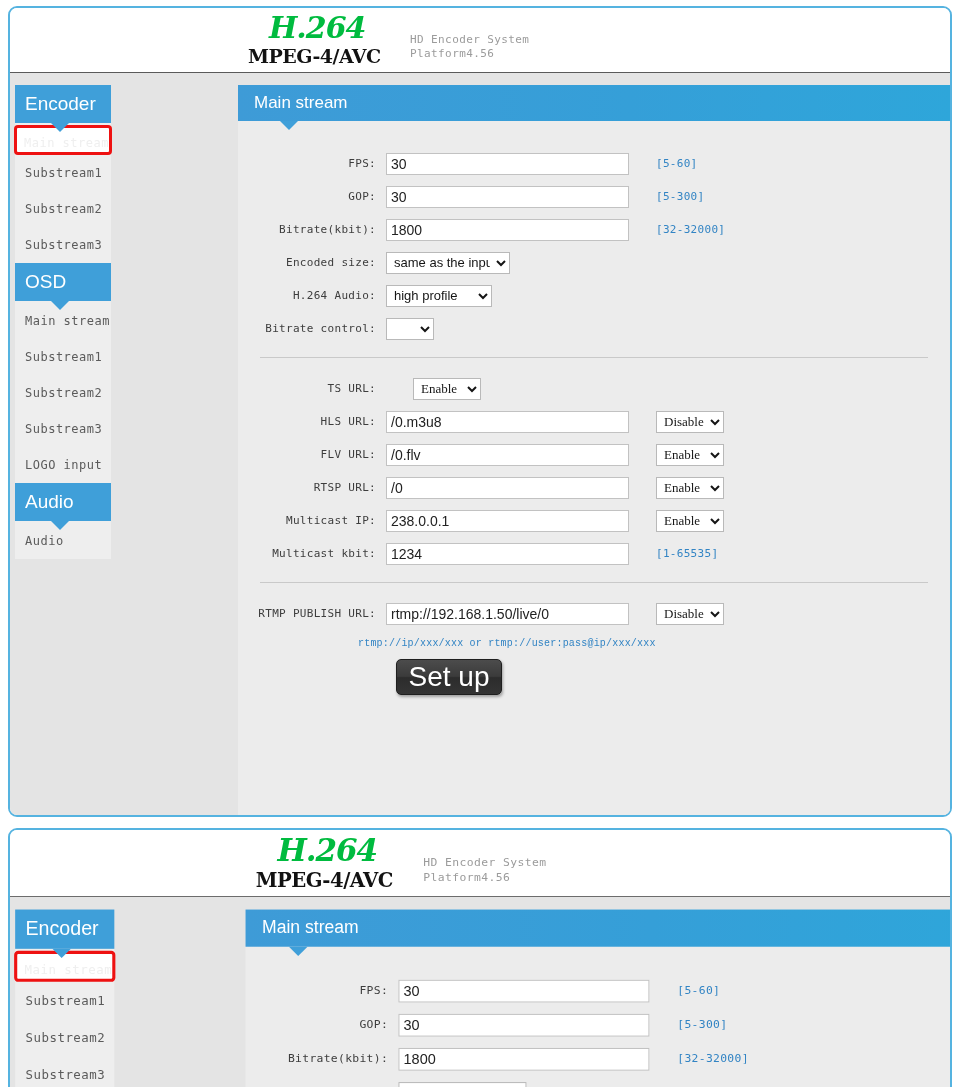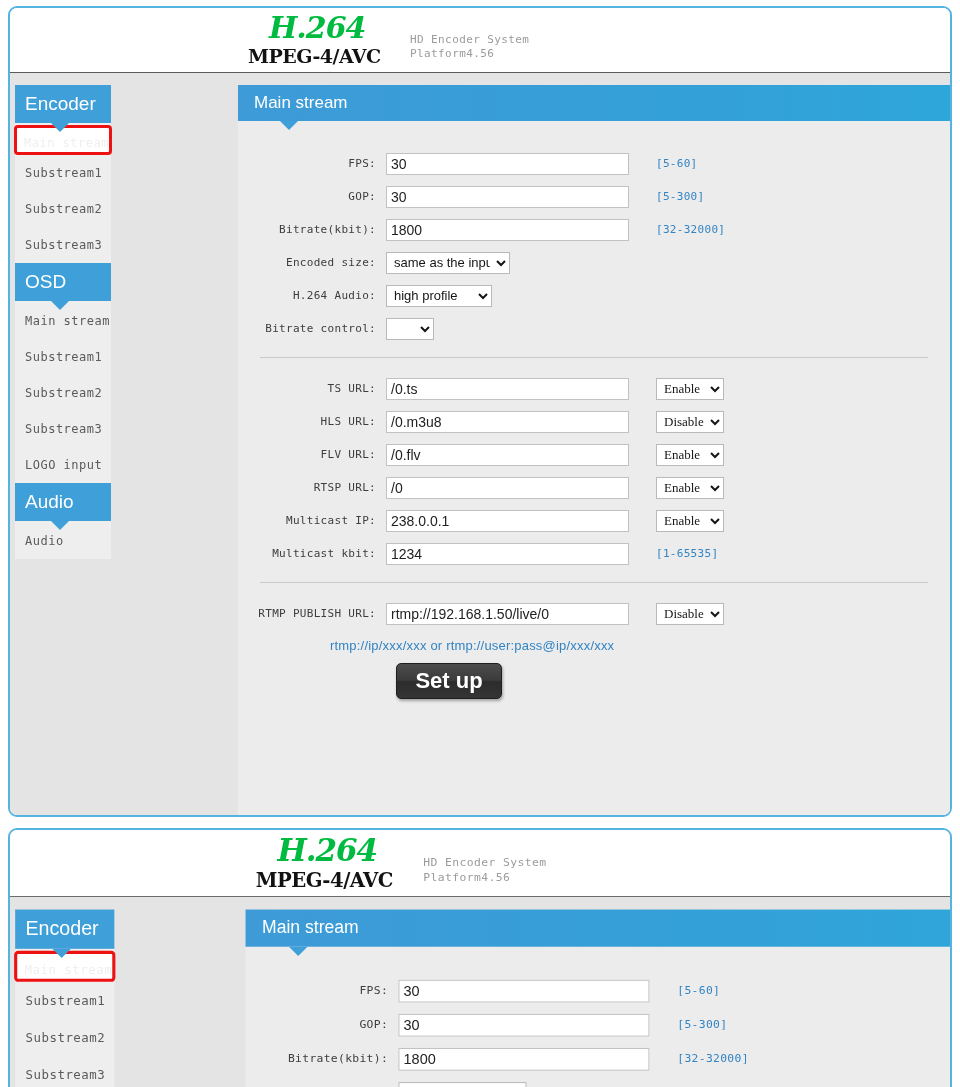--- a/index.html
+++ b/index.html
@@ -338,7 +338,6 @@
 
           <div class="frow">
             <div class="flabel">TS URL:</div>
-            <input class="finput" value="/0.ts" style="">
             <select class="fsel enable">
               <option>Enable</option>
             </select>

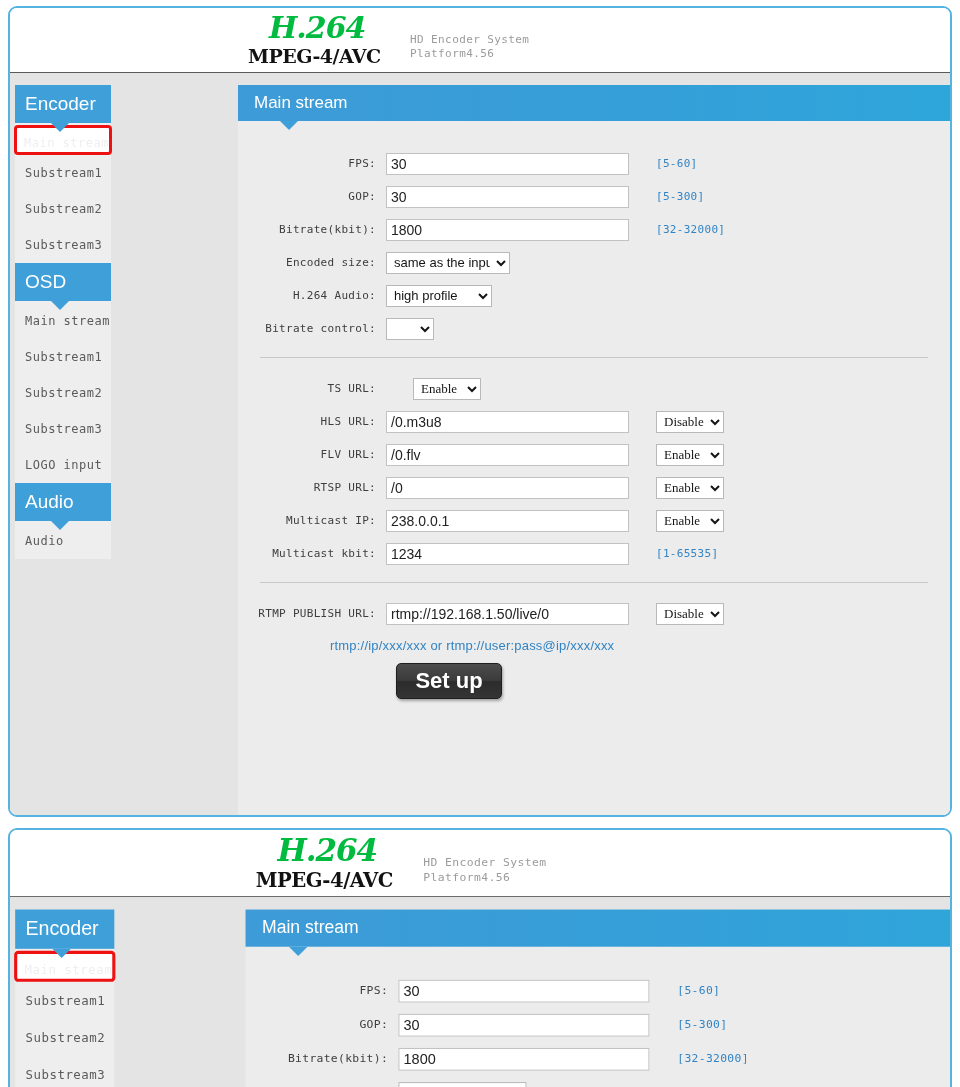--- a/index.html
+++ b/index.html
@@ -203,9 +203,9 @@
     margin: 12px 22px 14px 22px;
   }
   .hinturl {
-    margin-left: 92px;
-    font-family: Liberation Sans, sans-serif;
-    font-size: 13px;
+    margin-left: 120px;
+    font-family: Liberation Mono, monospace;
+    font-size: 10px;
     color: #3284c4;
     letter-spacing: 0.2px;
     padding-top: 8px;

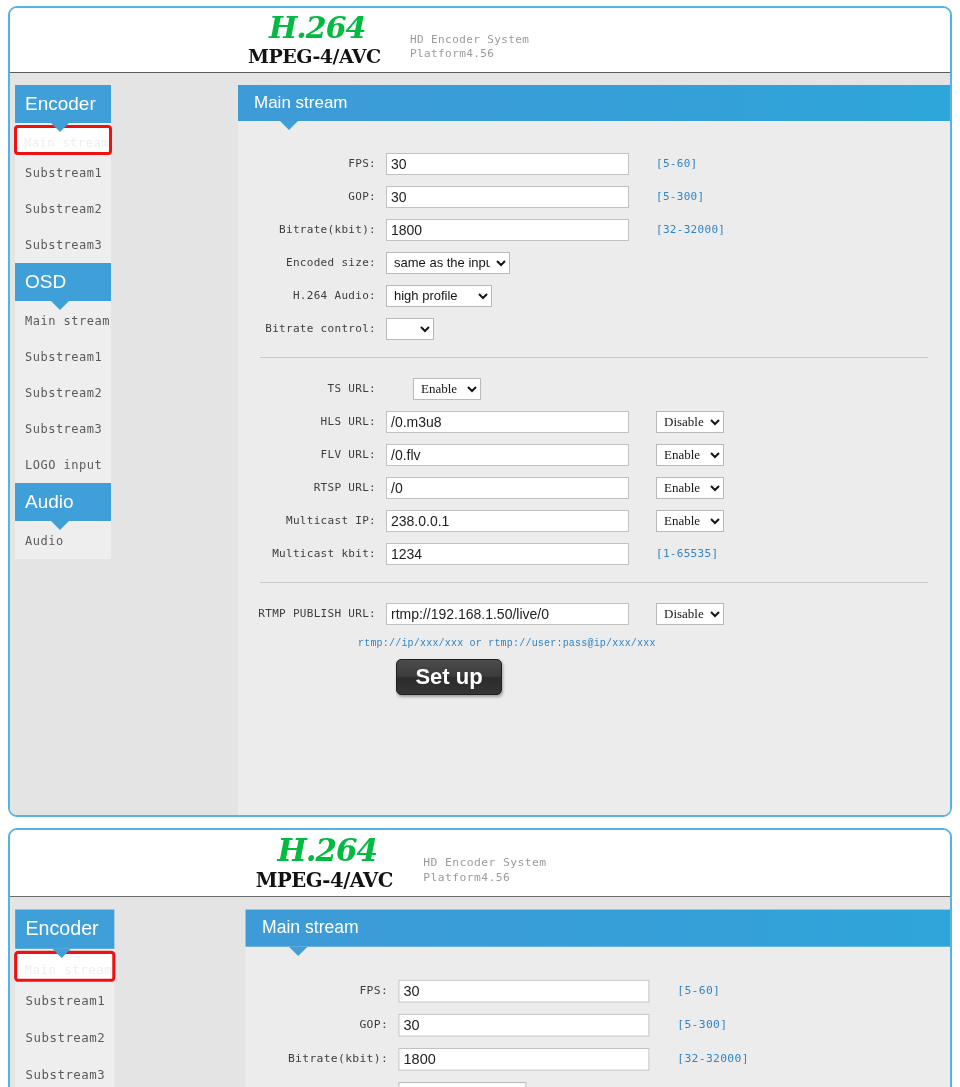--- a/index.html
+++ b/index.html
@@ -217,8 +217,8 @@
     border: 1px solid #1f1f1f;
     border-radius: 5px;
     color: #ffffff;
-    font-size: 22px;
-    font-weight: bold;
+    font-size: 28px;
+    font-weight: normal;
     cursor: pointer;
     box-shadow: 1px 2px 3px rgba(0,0,0,0.32);
     font-family: "Liberation Sans", sans-serif;

